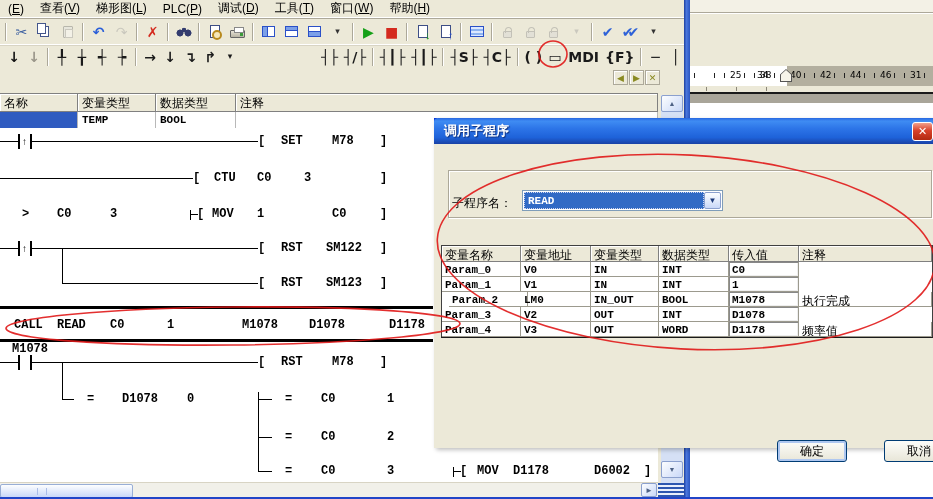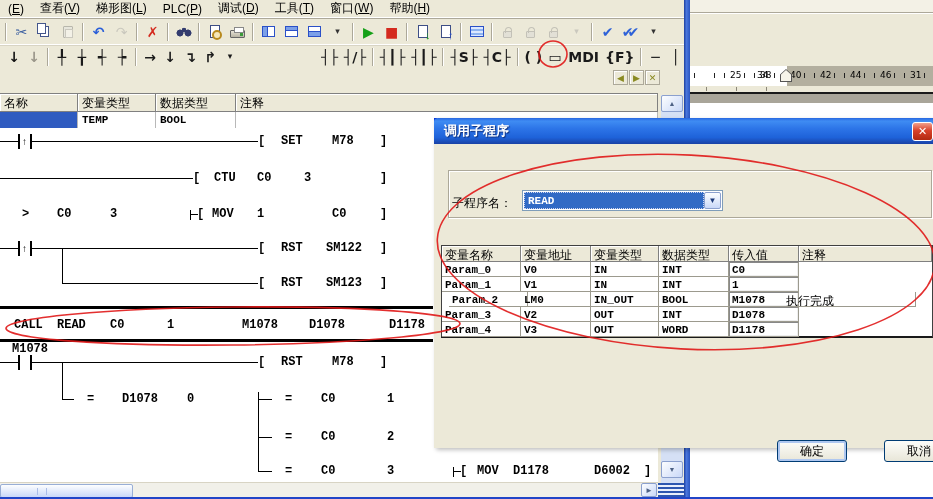--- a/index.html
+++ b/index.html
@@ -543,7 +543,7 @@
           <div class="dt-cell dt-mono" style="left: 149px; top: 46px; width: 68px; height: 15px;">IN_OUT</div>
           <div class="dt-cell dt-mono" style="left: 217px; top: 46px; width: 70px; height: 15px;">BOOL</div>
           <div class="dt-cell dt-mono dt-val" style="left: 287px; top: 46px; width: 70px; height: 15px;">M1078</div>
-          <div class="dt-cell" style="left: 341px; top: 46px; width: 133px; height: 15px;">执行完成</div>
+          <div class="dt-cell" style="left: 357px; top: 46px; width: 133px; height: 15px;">执行完成</div>
           <div class="dt-cell dt-mono" style="left: 0px; top: 61px; width: 79px; height: 15px;">Param_3</div>
           <div class="dt-cell dt-mono" style="left: 79px; top: 61px; width: 70px; height: 15px;">V2</div>
           <div class="dt-cell dt-mono" style="left: 149px; top: 61px; width: 68px; height: 15px;">OUT</div>

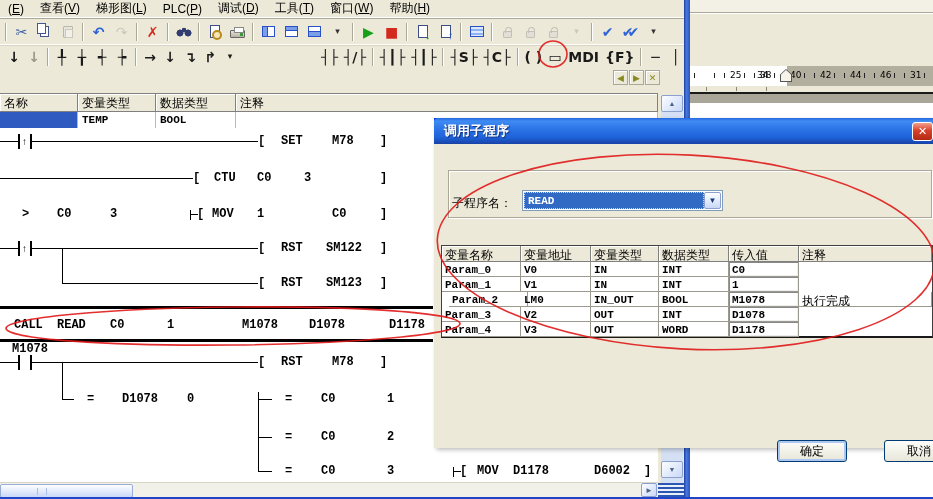--- a/index.html
+++ b/index.html
@@ -554,6 +554,7 @@
           <div class="dt-cell dt-mono" style="left: 149px; top: 76px; width: 68px; height: 15px;">OUT</div>
           <div class="dt-cell dt-mono" style="left: 217px; top: 76px; width: 70px; height: 15px;">WORD</div>
           <div class="dt-cell dt-mono dt-val" style="left: 287px; top: 76px; width: 70px; height: 15px;">D1178</div>
+          <div class="dt-cell" style="left: 357px; top: 76px; width: 133px; height: 15px;">频率值</div>
         </div>
       <div class="dlg-btn" id="btn-ok">
           <span>确定</span>

